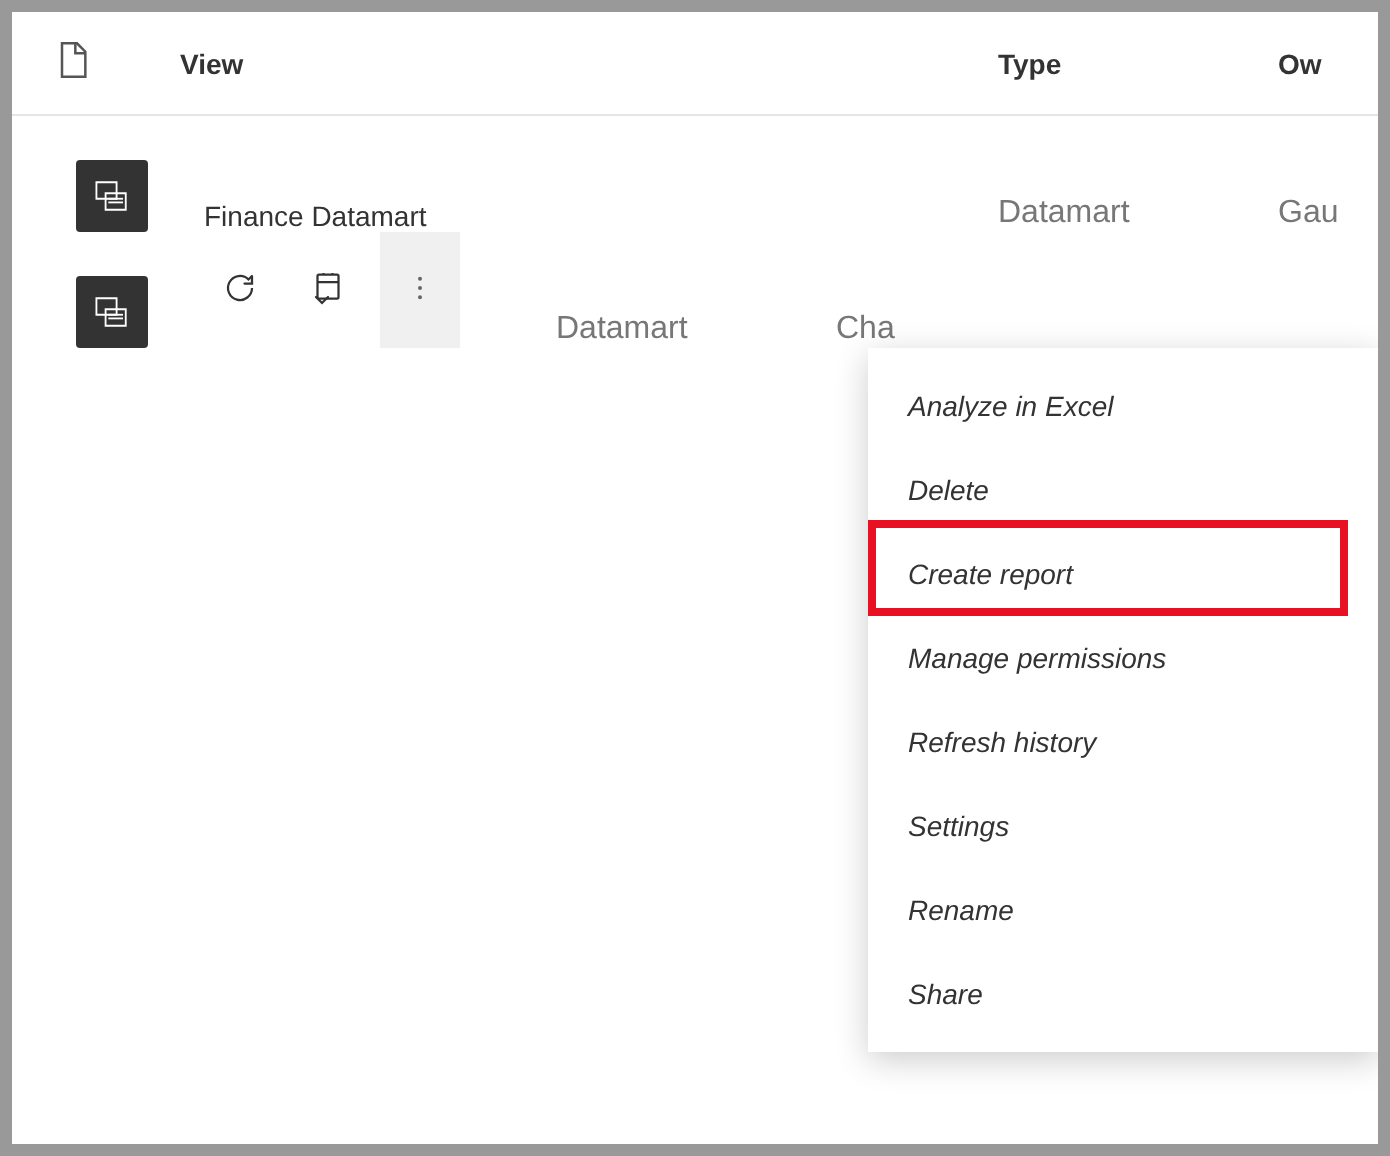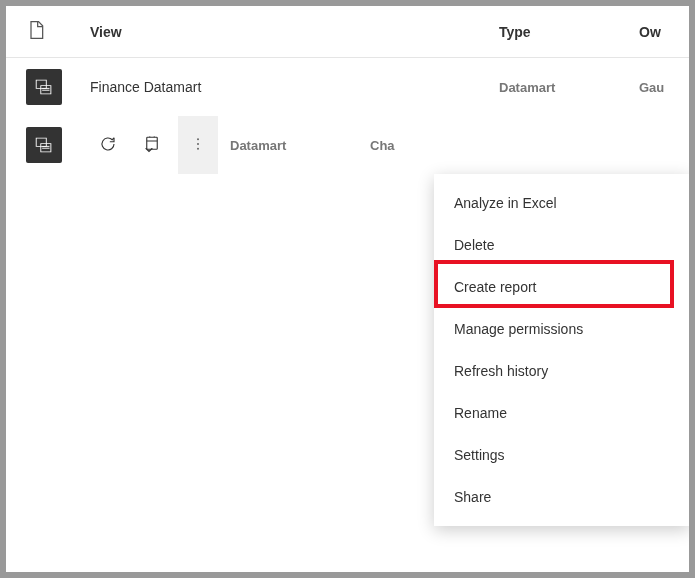--- a/index.html
+++ b/index.html
@@ -54,6 +54,7 @@
       width: 140px;
       display: flex;
       align-items: center;
+      margin-left: 36px;
     }
     .col-owner {
       width: 50px;

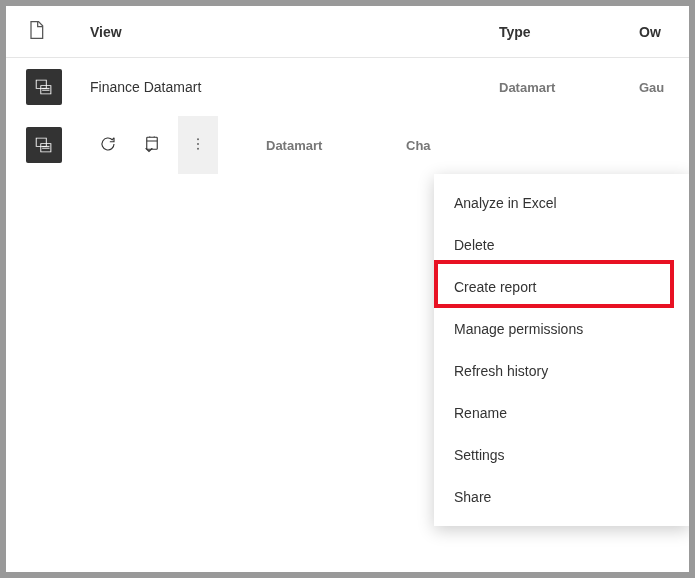--- a/index.html
+++ b/index.html
@@ -65,9 +65,9 @@
     }
     .data-row {
       display: flex;
-      align-items: center;
+      align-items: flex-end;
       height: 58px;
-      padding-left: 20px;
+      padding-left: 32px;
       font-size: 14px;
       color: #333;
     }

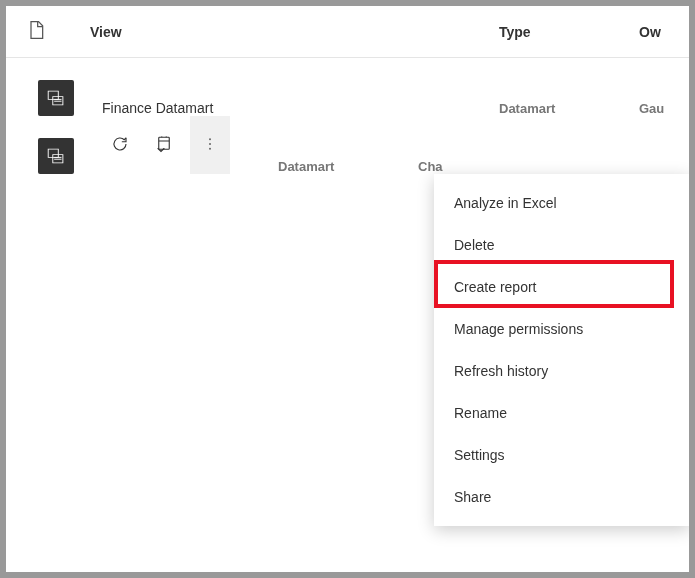--- a/index.html
+++ b/index.html
@@ -74,8 +74,7 @@
     .data-row .col-type,
     .data-row .col-owner {
       color: #777;
-      font-size: 13px;
-      font-weight: bold;
+      font-size: 16px;
     }
     .file-icon svg {
       width: 20px;

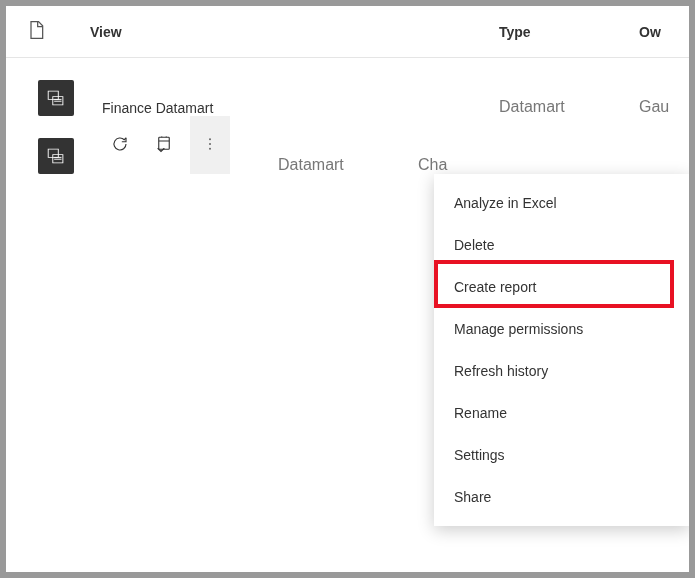--- a/index.html
+++ b/index.html
@@ -135,6 +135,7 @@
       background: #fff;
       box-shadow: 0 4px 16px rgba(0,0,0,0.2);
       padding: 8px 0;
+      font-style: italic;
     }
     .menu-item {
       padding: 13px 20px;

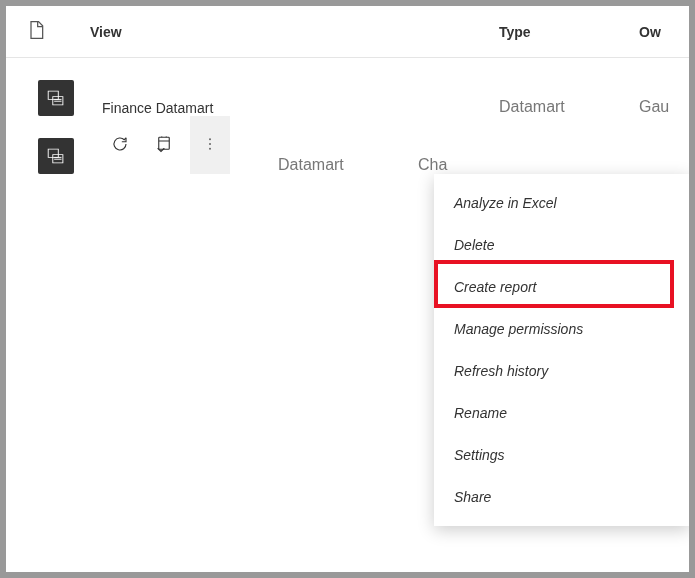--- a/index.html
+++ b/index.html
@@ -239,8 +239,8 @@
     <div class="menu-item">Create report</div>
     <div class="menu-item">Manage permissions</div>
     <div class="menu-item">Refresh history</div>
+    <div class="menu-item">Settings</div>
     <div class="menu-item">Rename</div>
-    <div class="menu-item">Settings</div>
     <div class="menu-item">Share</div>
   </div>
 

